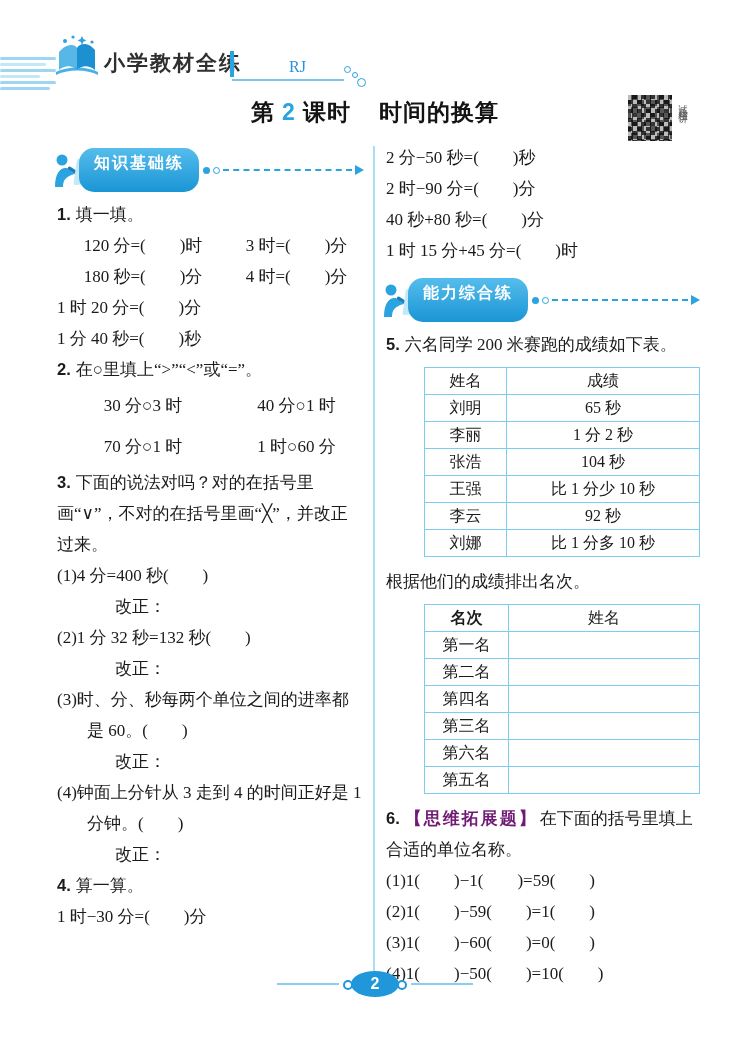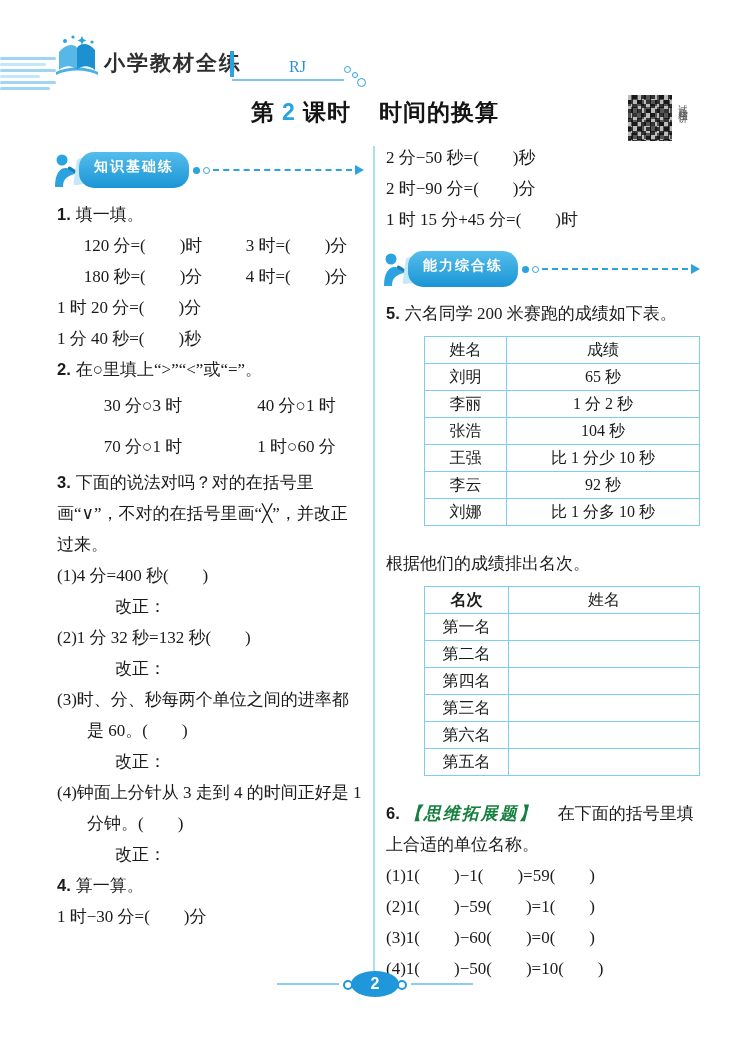--- a/index.html
+++ b/index.html
@@ -62,7 +62,7 @@
            transform:rotate(-8deg) skewX(-16deg);margin-left:-10px;margin-right:-26px;}
   .pill{position:relative;z-index:1;background:linear-gradient(180deg,#55bdec,#1a95d5);
         color:#fff;font-family:"Liberation Sans","DejaVu Sans",sans-serif;font-weight:bold;
-        font-size:14px;line-height:27px;padding:1px 15px 8px;border-radius:15px;letter-spacing:2px;}
+        font-size:16px;line-height:27px;padding:1px 15px 16px;border-radius:15px;letter-spacing:2px;}
   .lead{flex:1;display:flex;align-items:center;margin-left:4px;}
   .dotA{width:7px;height:7px;border-radius:50%;background:#2aa3e0;}
   .dotB{width:5px;height:5px;border:1.5px solid #2aa3e0;border-radius:50%;background:#fff;margin-left:3px;}

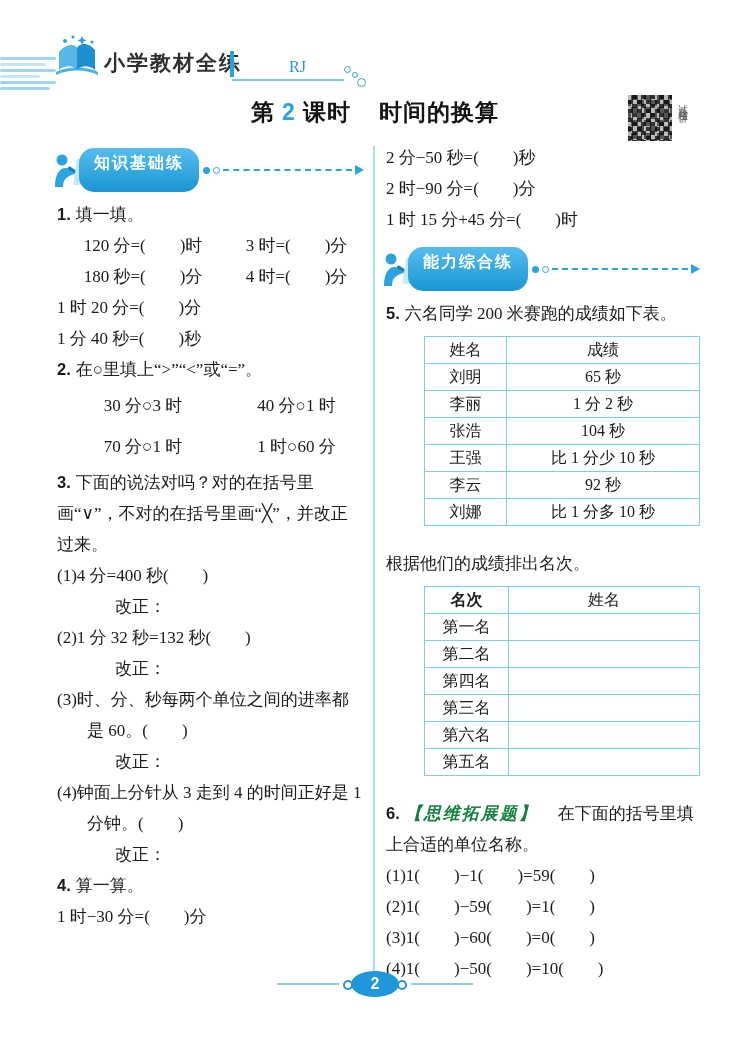--- a/index.html
+++ b/index.html
@@ -181,6 +181,7 @@
 
     <p class="line">2 分−50 秒=(　　)秒</p>
     <p class="line">2 时−90 分=(　　)分</p>
+    <p class="line">40 秒+80 秒=(　　)分</p>
     <p class="line">1 时 15 分+45 分=(　　)时</p>
 
     <div class="section-badge" style="margin-top:14px;">

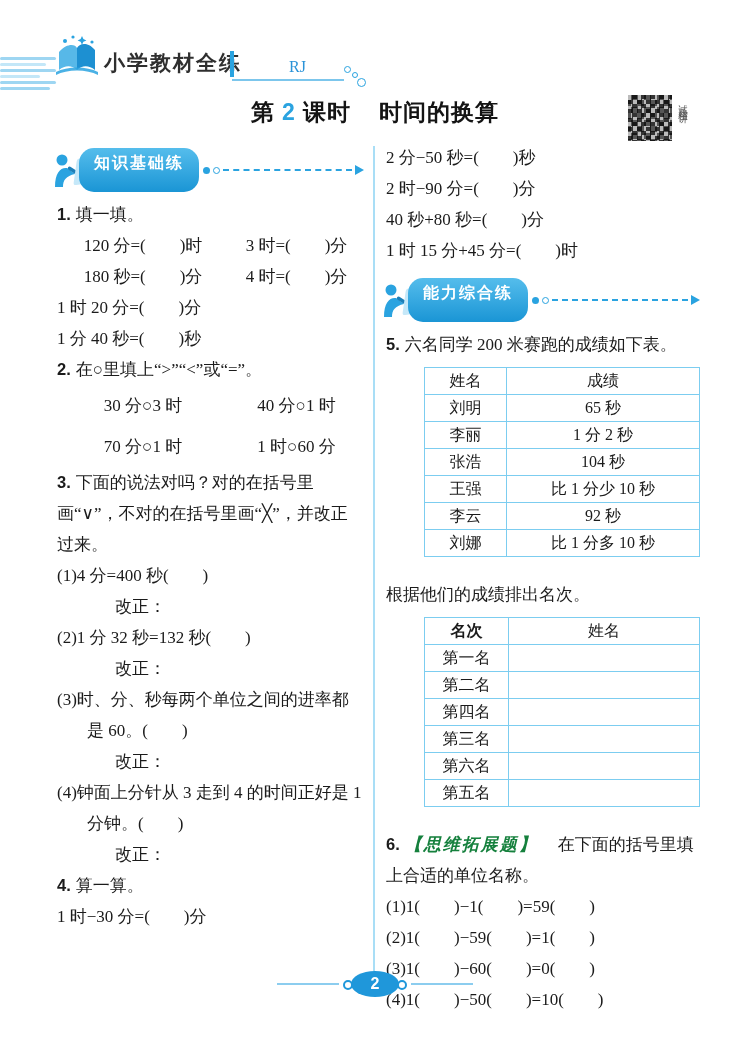--- a/index.html
+++ b/index.html
@@ -70,7 +70,7 @@
   .tri{width:0;height:0;border-left:9px solid #2aa3e0;border-top:5px solid transparent;border-bottom:5px solid transparent;}
 
   
-  table{border-collapse:collapse;margin:7px 0 22px 38px;font-size:16px;text-align:center;}
+  table{border-collapse:collapse;margin:7px 0 9px 38px;font-size:16px;text-align:center;}
   th,td{border:1.4px solid #7ccdf0;font-weight:normal;height:26px;padding:0 6px;}
   .t1 .c1{width:72px;}  .t1 .c2{width:188px;}
   .t2 .c1{width:74px;font-weight:bold;}  .t2 .c2{width:186px;}

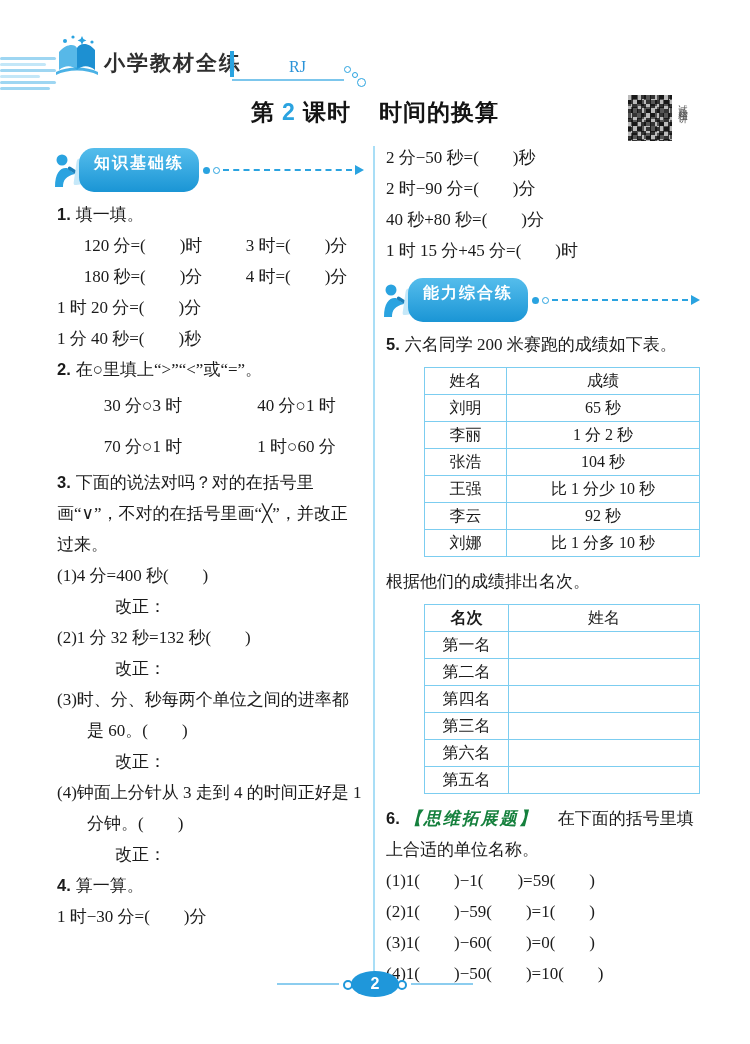--- a/index.html
+++ b/index.html
@@ -54,7 +54,7 @@
   .pair .r{flex:1;}
   .hang{padding-left:30px;text-indent:-30px;}
   .fix{padding-left:58px;}
-  .tag{color:#15803d;font-style:italic;font-weight:bold;letter-spacing:2px;margin-right:20px;}
+  .tag{color:#701a75;font-weight:bold;letter-spacing:2px;margin-right:2px;}
 
   
   .section-badge{position:relative;display:flex;align-items:center;height:40px;margin:0 0 9px -6px;}

